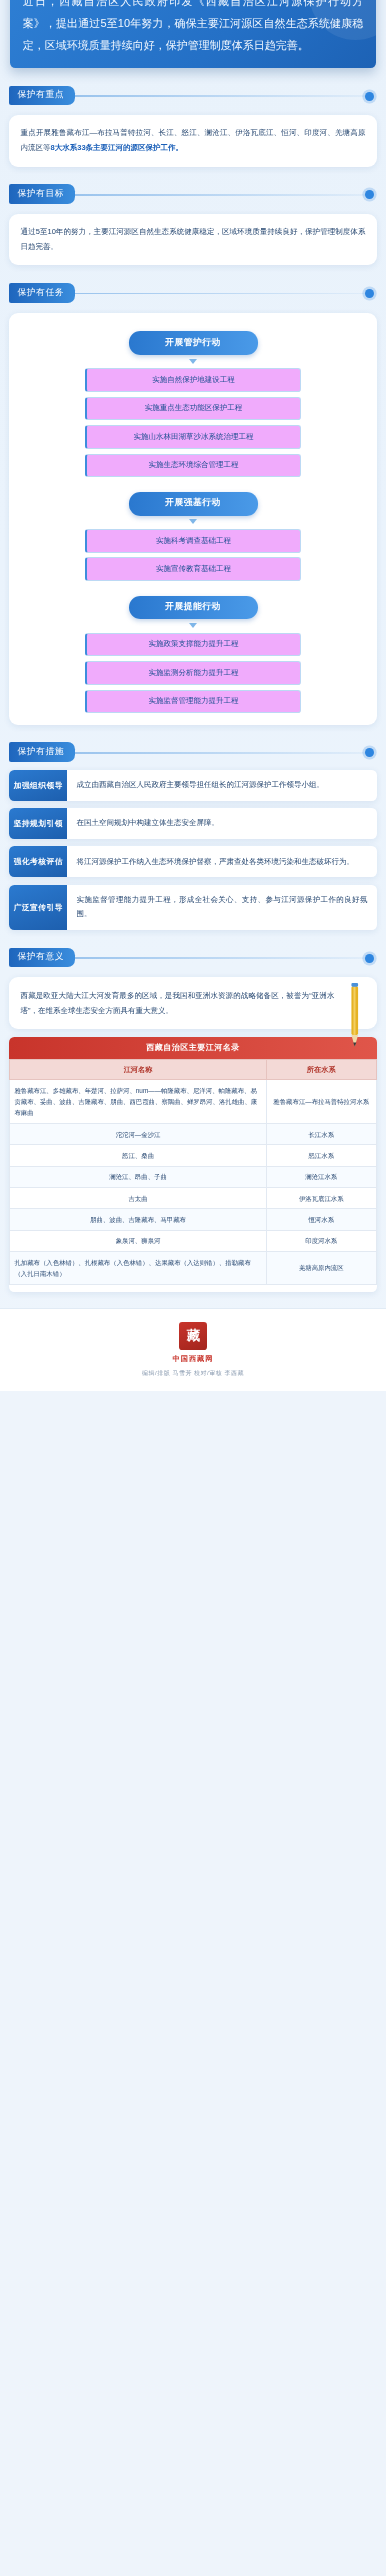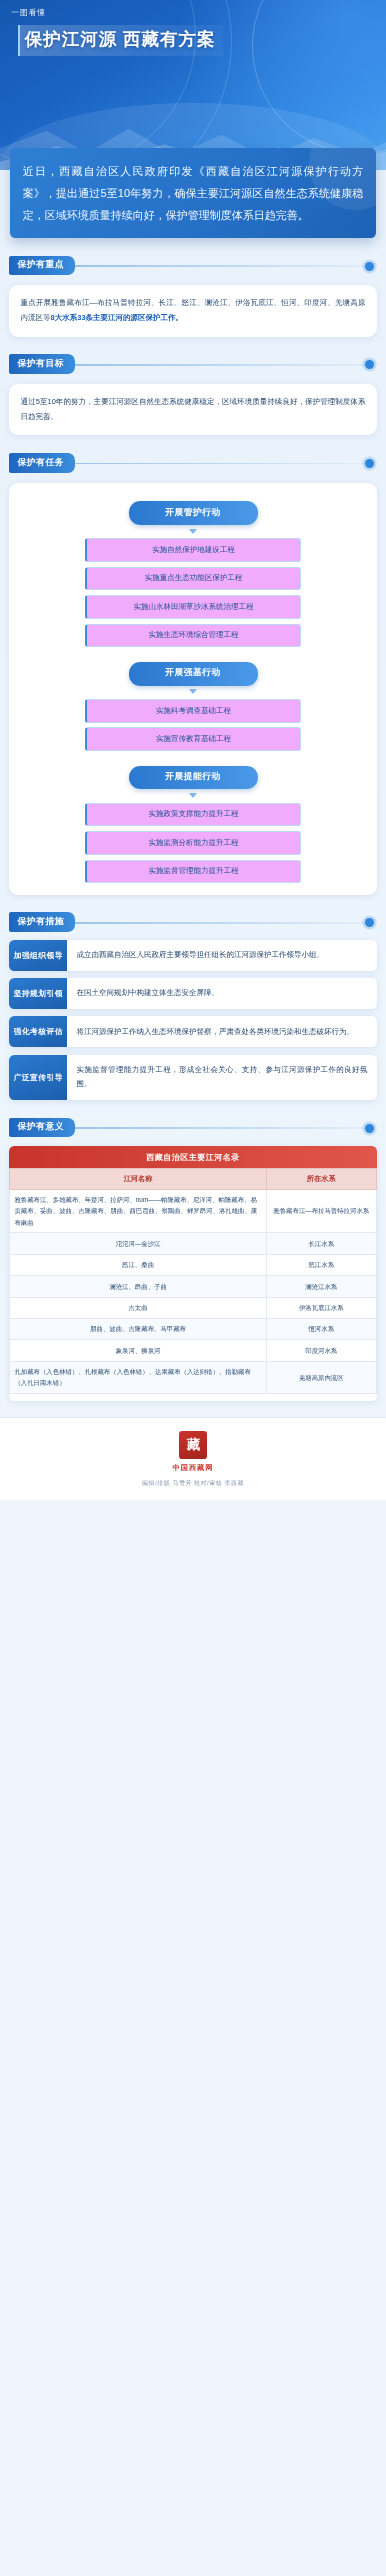--- a/index.html
+++ b/index.html
@@ -304,20 +304,6 @@
 
 <div class="page">
 
-  <div class="hero">
-    <div class="wave w1"></div>
-    <div class="wave w2"></div>
-    <div class="wave w3"></div>
-    <div class="blob"></div>
-    <div class="tag">一图看懂</div>
-    <div class="title-wrap">
-      <div class="main-title">保护江河源 西藏有方案</div>
-    </div>
-    <svg class="hero-hill" viewBox="0 0 750 120" preserveAspectRatio="none">
-      <path d="M0,120 L0,78 L90,44 L170,86 L250,40 L340,92 L430,52 L520,96 L610,58 L700,90 L750,66 L750,120 Z" fill="rgba(255,255,255,0.14)"></path>
-      <path d="M0,120 L0,104 L110,74 L210,104 L320,70 L430,106 L540,76 L650,104 L750,84 L750,120 Z" fill="rgba(255,255,255,0.22)"></path>
-    </svg>
-  </div>
 
   <div class="intro-wrap">
     <div class="intro-card">

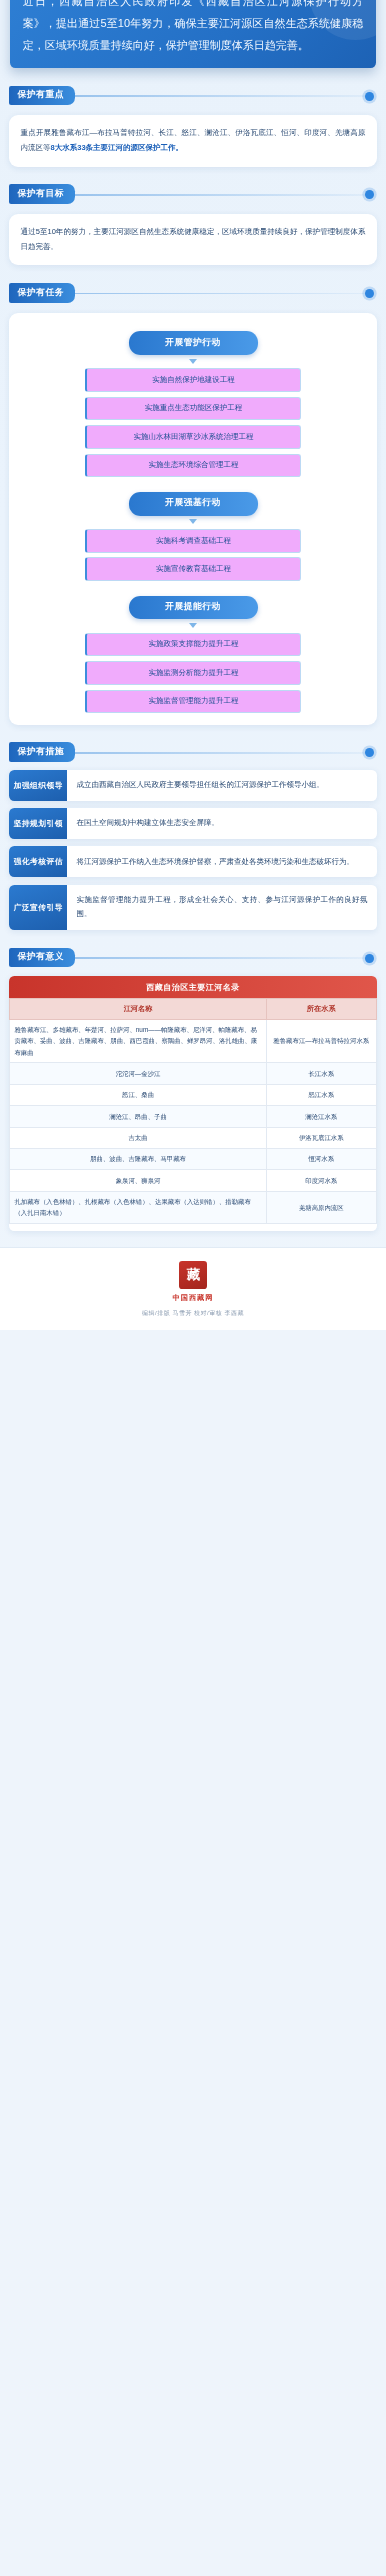--- a/index.html
+++ b/index.html
@@ -111,7 +111,7 @@
     background: linear-gradient(90deg, #1f66bd, #3a8ddd);
     color: #fff;
     font-size: 8.8px;
-    font-weight: bold;
+    font-weight: normal;
     letter-spacing: 0.5px;
     padding: 3.6px 11.3px 4.1px 8.2px;
     border-radius: 2.1px 7.2px 7.2px 2.1px;

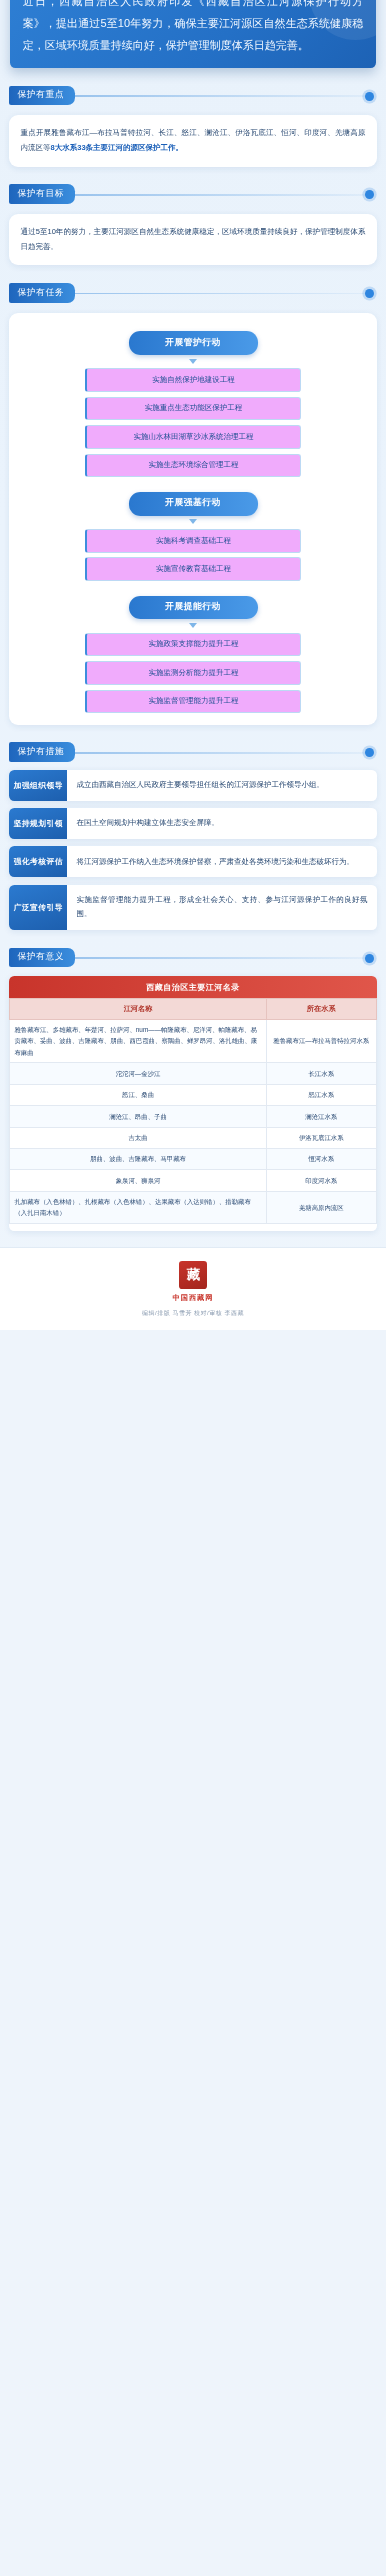--- a/index.html
+++ b/index.html
@@ -403,6 +403,16 @@
       <div class="dot"></div>
       <span class="label">保护有意义</span>
     </div>
+    <div class="card" style="position:relative;">
+      <div class="body-text" style="padding-right:31px;">西藏是欧亚大陆大江大河发育最多的区域，是我国和亚洲水资源的战略储备区，被誉为“亚洲水塔”，在维系全球生态安全方面具有重大意义。</div>
+      <svg class="deco-pencil" viewBox="0 0 60 150" style="top:4.1px;">
+        <rect x="24" y="10" width="13" height="95" rx="3" fill="#e6b325"></rect>
+        <rect x="28" y="10" width="4" height="95" fill="#f3cf63"></rect>
+        <polygon points="24,105 37,105 30.5,128" fill="#f0d9a8"></polygon>
+        <polygon points="27.5,120 33.5,120 30.5,128" fill="#3a3a3a"></polygon>
+        <rect x="24" y="4" width="13" height="7" rx="2" fill="#4a90d9"></rect>
+      </svg>
+    </div>
 
     <div class="table-wrap">
       <div class="table-title">西藏自治区主要江河名录</div>

